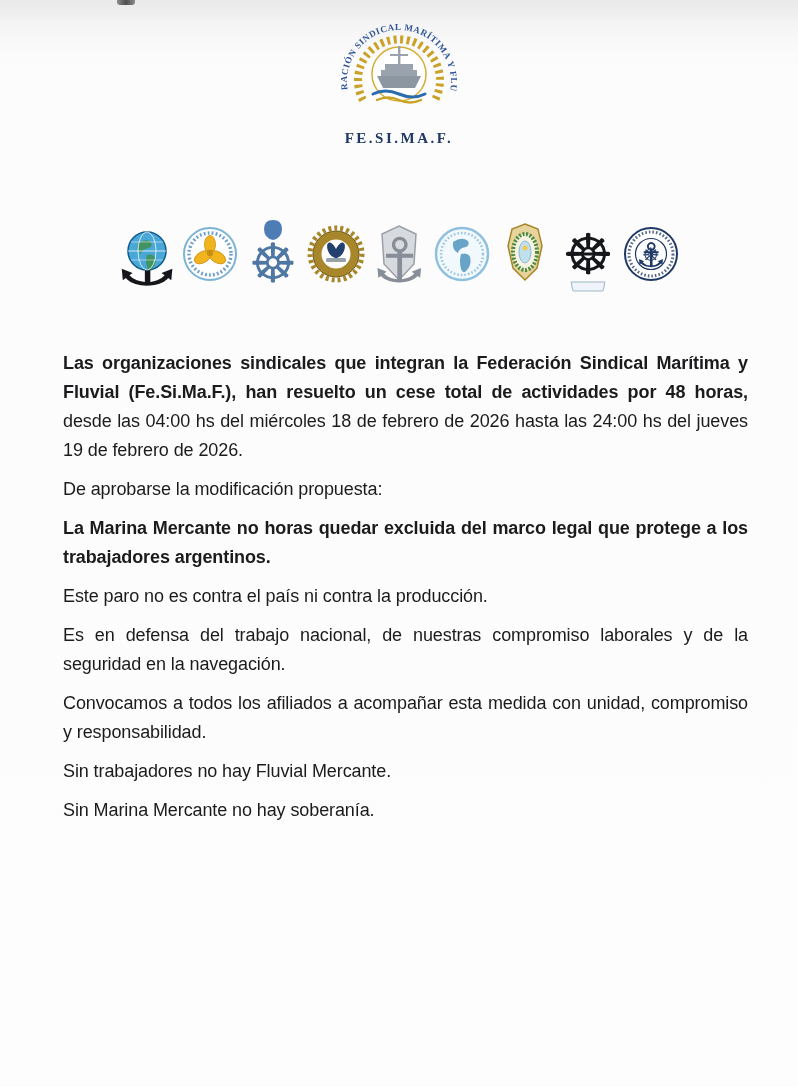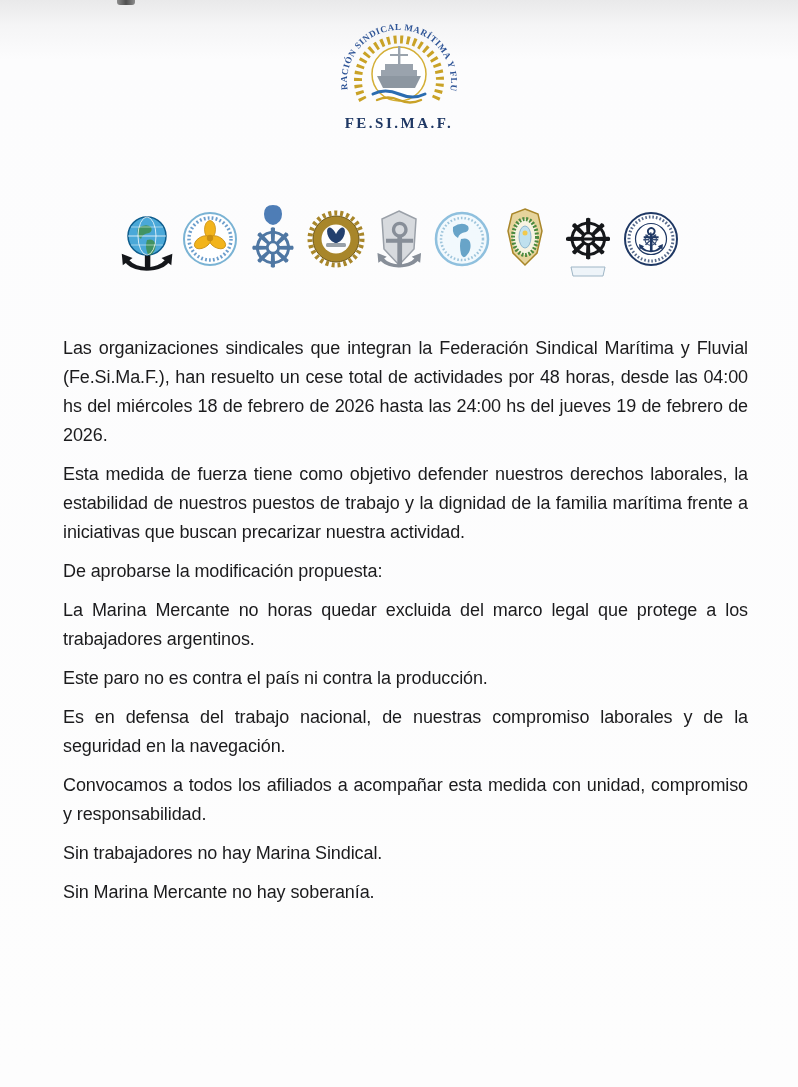--- a/index.html
+++ b/index.html
@@ -23,7 +23,7 @@
   .fesimaf { padding-top: 16px; text-align: center; }
   .fesimaf-svg { width: 176px; height: 96px; display: block; margin: 0 auto; }
   .acronym {
-    margin-top: 3px;
+    margin-top: 18px;
     font-family: "Liberation Serif", serif;
     font-weight: bold;
     font-size: 15px;

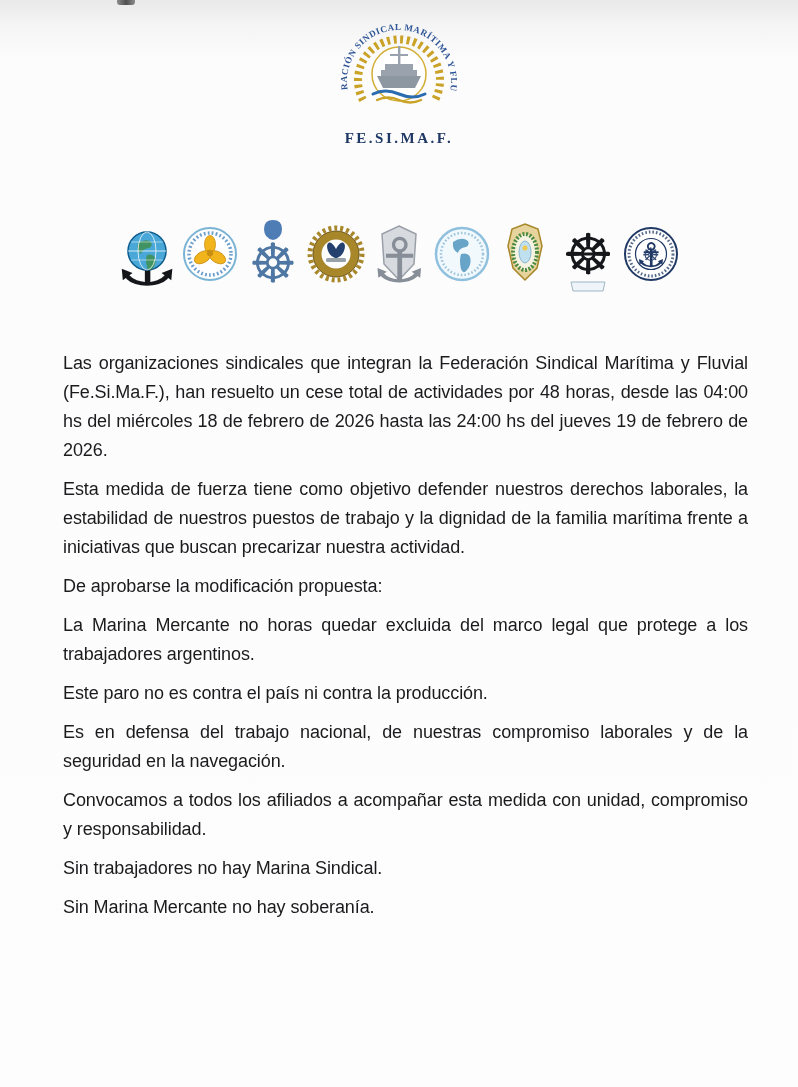--- a/index.html
+++ b/index.html
@@ -51,7 +51,7 @@
     text-align: justify;
   }
   .bodytext p { margin: 0 0 10px 0; }
-  .bodytext p.bold, .bodytext strong { font-weight: 400; }
+  .bodytext p.bold, .bodytext strong { font-weight: 700; }
   ul.bullets { list-style: none; margin: 3px 0 15px 0; padding: 0; }
   ul.bullets li { position: relative; padding-left: 112px; margin-bottom: 12px; }
   ul.bullets li::before {

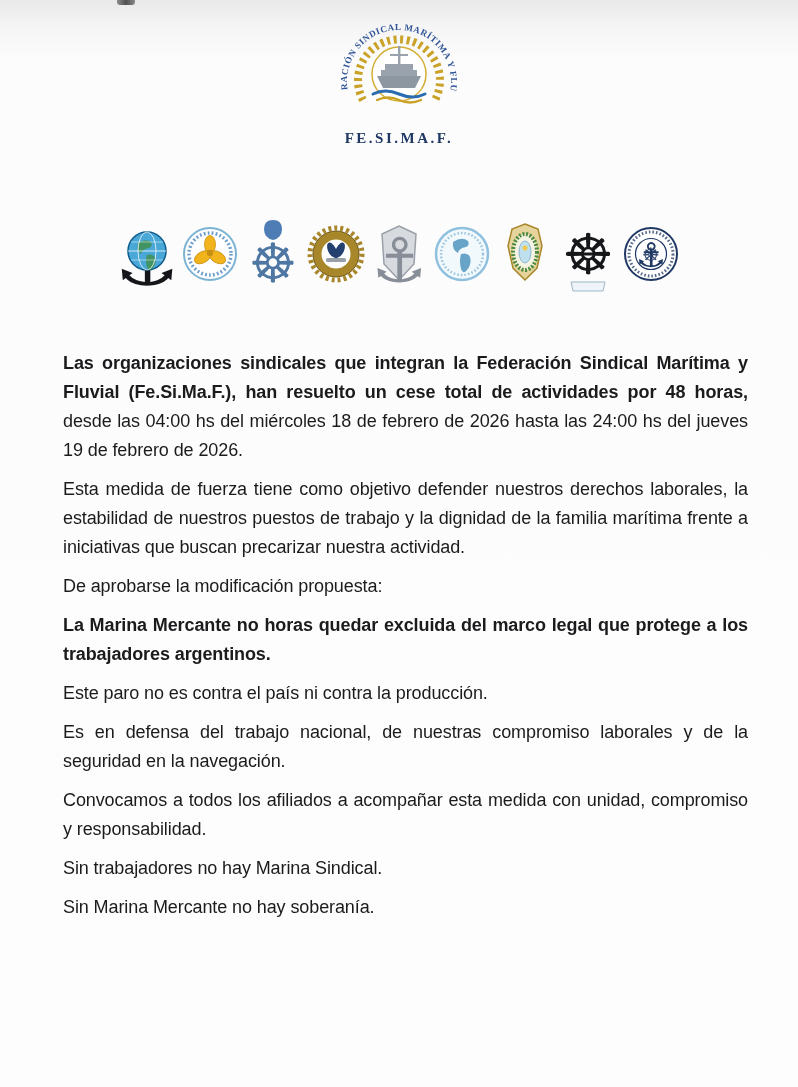--- a/index.html
+++ b/index.html
@@ -191,7 +191,6 @@
 
     <p><strong>Las organizaciones sindicales que integran la Federación Sindical Marítima y Fluvial (Fe.Si.Ma.F.), han resuelto un cese total de actividades por 48 horas,</strong><span> desde las 04:00 hs del miércoles 18 de febrero de 2026 hasta las 24:00 hs del jueves 19 de febrero de 2026.</span></p>
 
-    <p>Esta medida de fuerza tiene como objetivo defender nuestros derechos laborales, la estabilidad de nuestros puestos de trabajo y la dignidad de la familia marítima frente a iniciativas que buscan precarizar nuestra actividad.</p>
 
     <p>De aprobarse la modificación propuesta:</p>
 

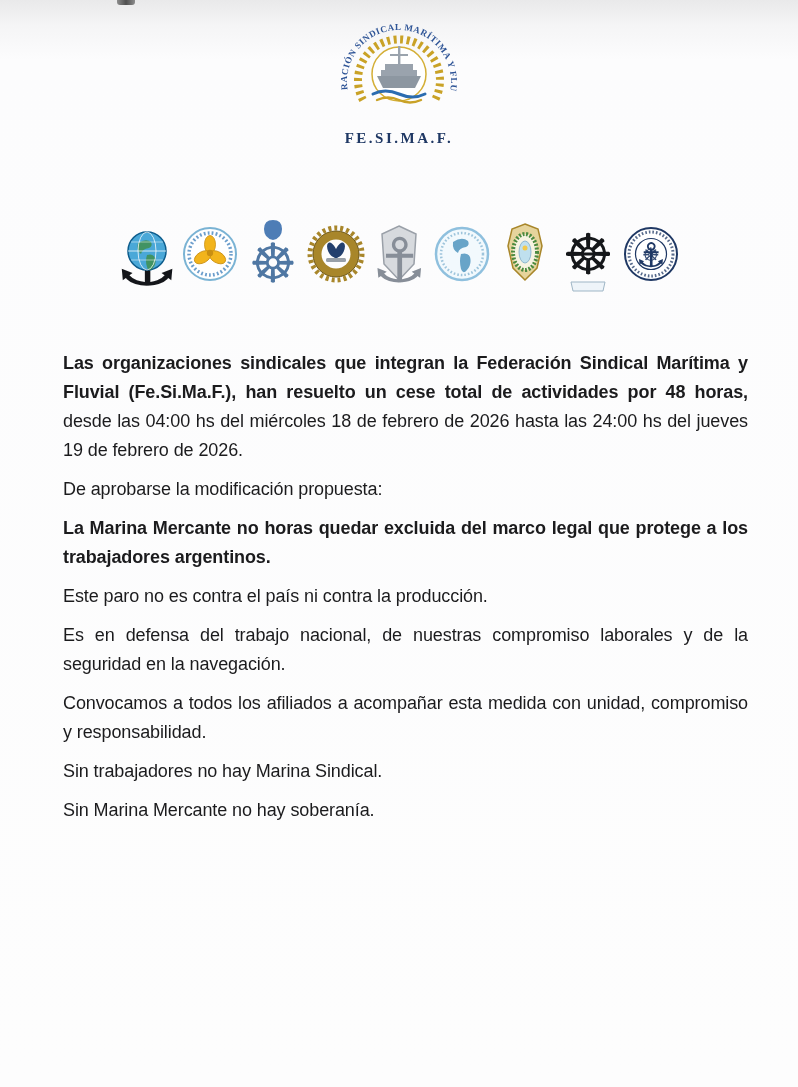--- a/index.html
+++ b/index.html
@@ -203,7 +203,7 @@
 
     <p>Convocamos a todos los afiliados a acompañar esta medida con unidad, compromiso y responsabilidad.</p>
 
-    <p>Sin trabajadores no hay Marina Sindical.</p>
+    <p>Sin trabajadores no hay Fluvial Mercante.</p>
 
     <p>Sin Marina Mercante no hay soberanía.</p>
 

